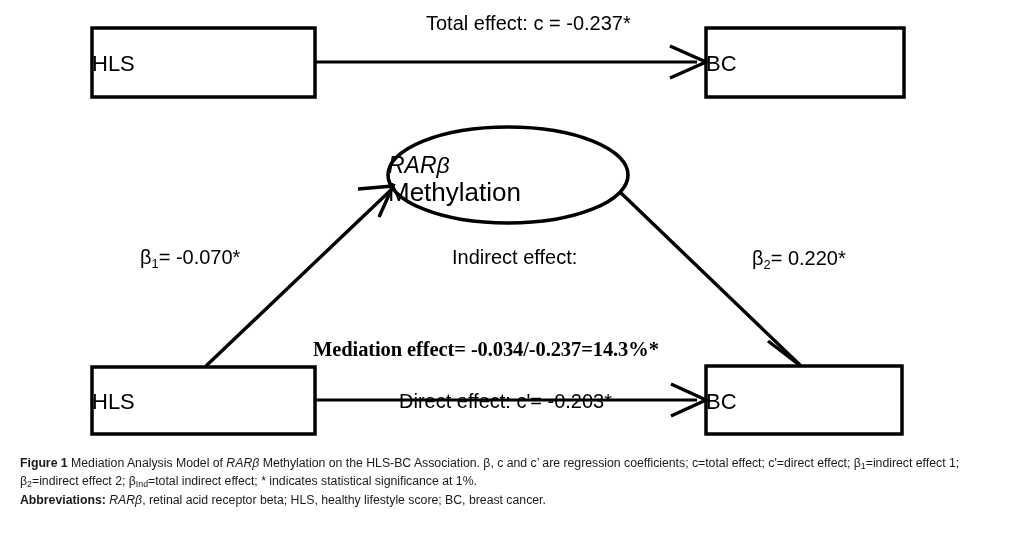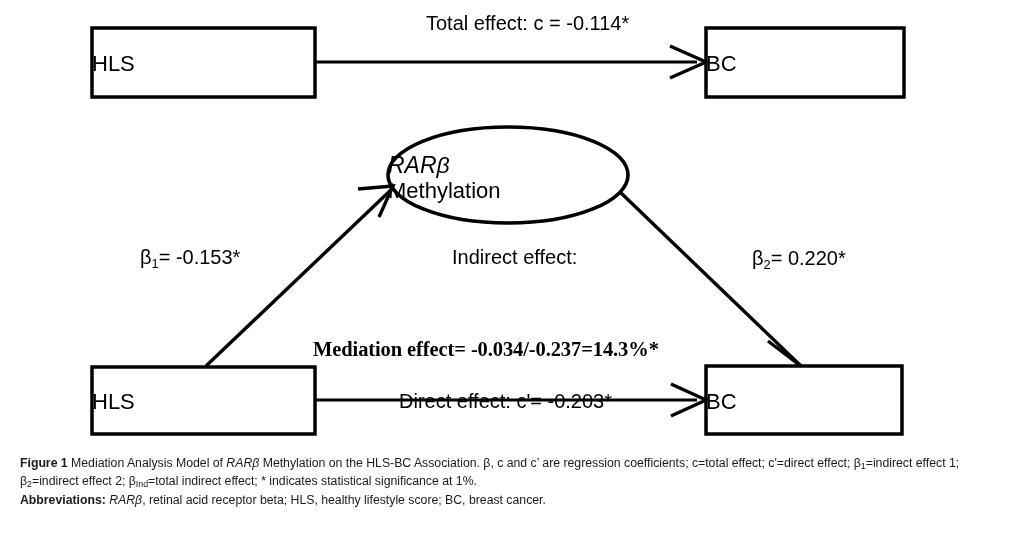--- a/index.html
+++ b/index.html
@@ -146,7 +146,7 @@
 
     <div class="node-label" style="left:706px; top:389px; width:196px;">BC</div>
 
-    <div class="edge-label" style="left:426px; top:11px;">Total effect: c = -0.114*</div>
+    <div class="edge-label" style="left:426px; top:11px;">Total effect: c = -0.237*</div>
 
     <div class="edge-label" style="left:140px; top:245px;">
       <span>β</span><span class="sub">1</span><span>= -0.153*</span>

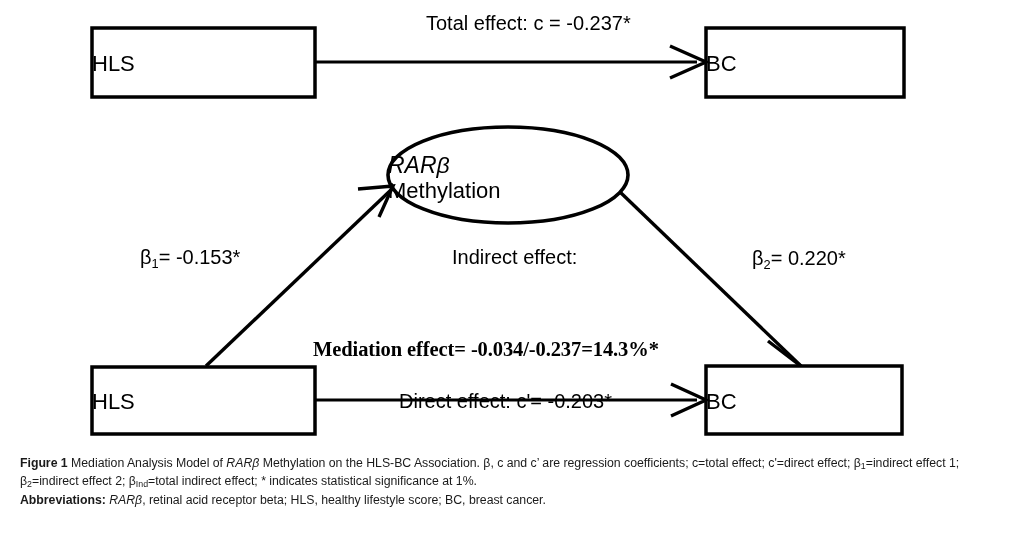--- a/index.html
+++ b/index.html
@@ -66,7 +66,7 @@
   }
   .mediator-sub {
     font-style: normal;
-    font-size: 22px;
+    font-size: 26px;
   }
 
   .sub {

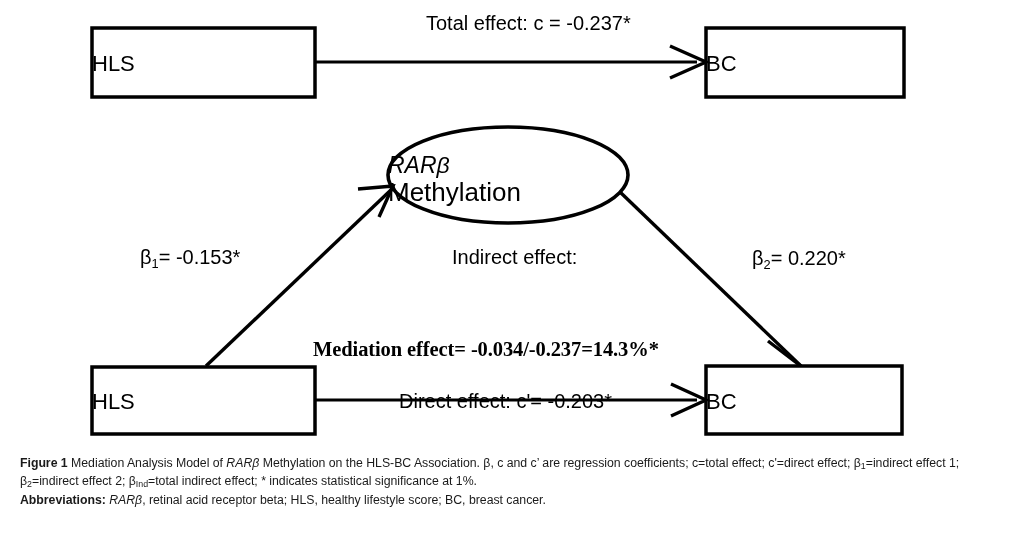--- a/index.html
+++ b/index.html
@@ -149,7 +149,7 @@
     <div class="edge-label" style="left:426px; top:11px;">Total effect: c = -0.237*</div>
 
     <div class="edge-label" style="left:140px; top:245px;">
-      <span>β</span><span class="sub">1</span><span>= -0.153*</span>
+      <span>β</span><span class="sub">1</span><span>= -0.070*</span>
     </div>
 
     <div class="edge-label" style="left:752px; top:246px;">

